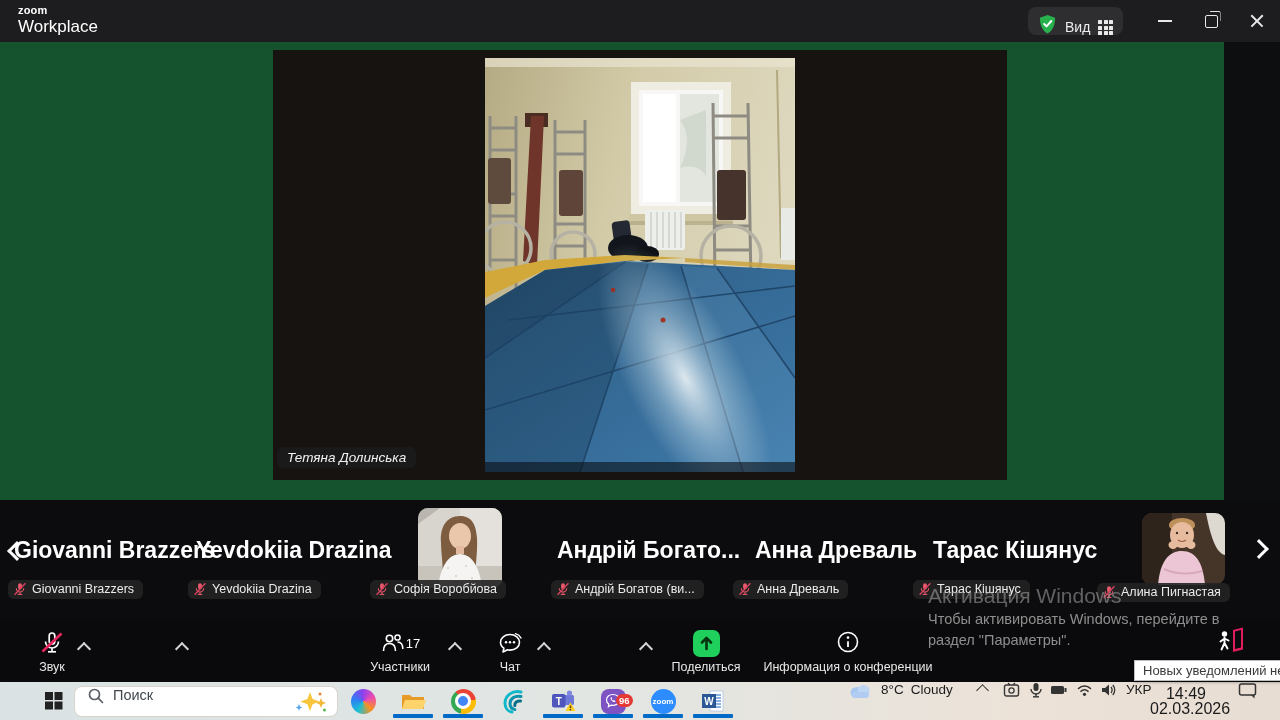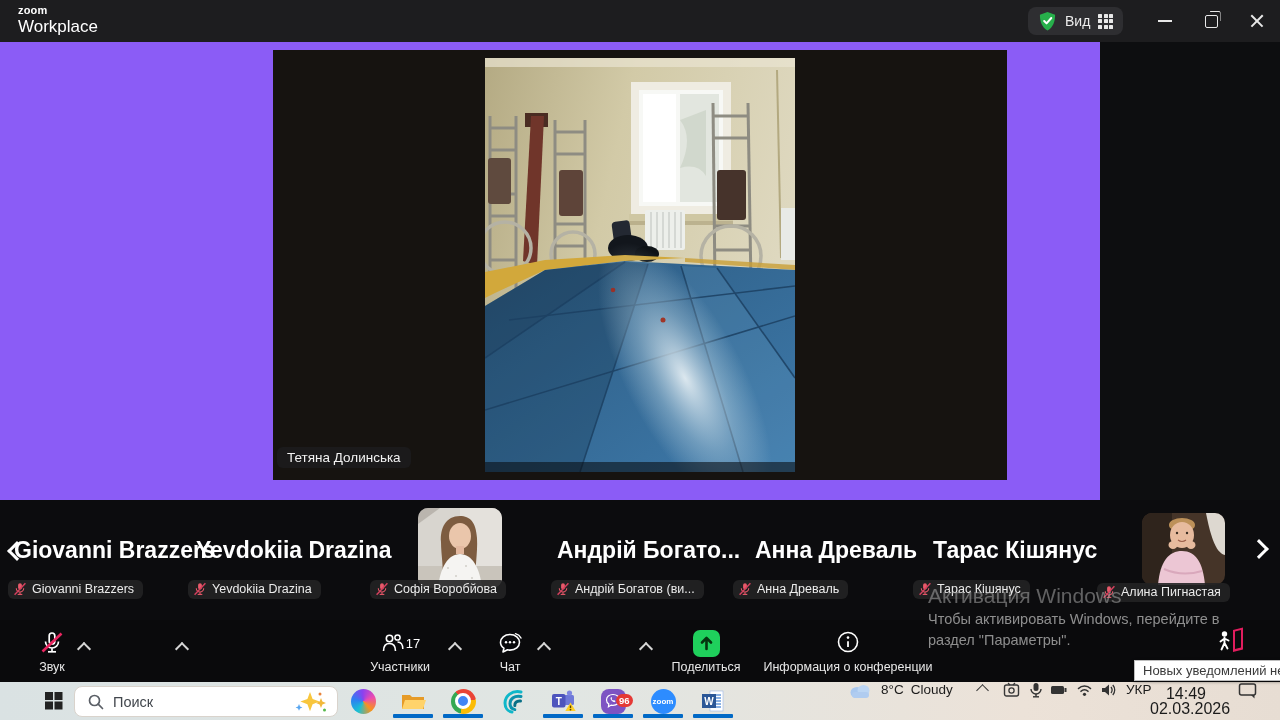--- a/index.html
+++ b/index.html
@@ -10,7 +10,7 @@
   .brand{position:absolute;left:18px;top:5px;color:#fff;line-height:1;}
   .brand-top{font-size:11px;font-weight:bold;letter-spacing:.2px;}
   .brand-bottom{font-size:17px;margin-top:2px;}
-  .view-pill{position:absolute;left:1028px;top:7px;height:28px;display:flex;align-items:center;gap:8px;padding:0 10px;background:#2e2e31;border-radius:8px;color:#ececec;font-size:14px;cursor:default;}
+  .view-pill{position:absolute;left:1028px;top:7px;height:28px;display:flex;align-items:flex-end;gap:8px;padding:0 10px;background:#2e2e31;border-radius:8px;color:#ececec;font-size:14px;cursor:default;}
   .win-btn{position:absolute;top:8px;width:30px;height:26px;display:flex;align-items:center;justify-content:center;}
   .min-glyph{width:14px;height:2px;background:#e8e8e8;}
   .restore-glyph{position:relative;width:11px;height:11px;border:1.5px solid #e8e8e8;border-radius:2px;}

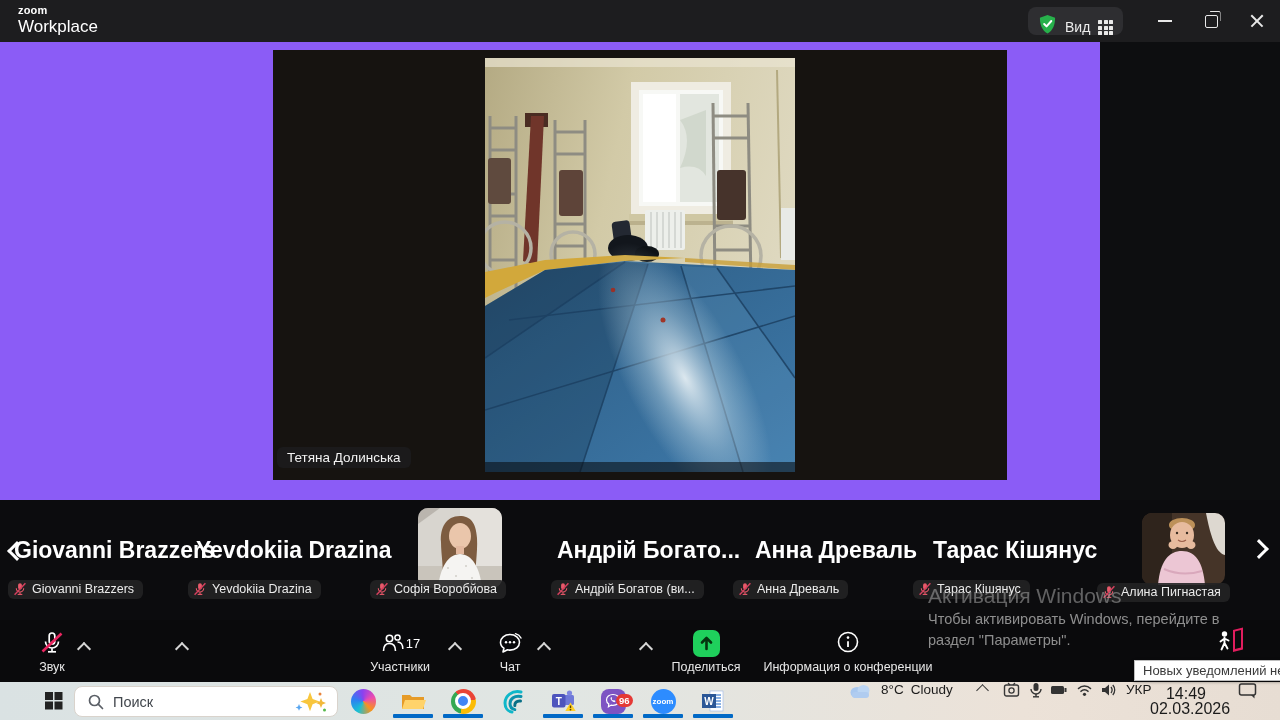--- a/index.html
+++ b/index.html
@@ -21,7 +21,7 @@
   .grid9{display:grid;grid-template-columns:repeat(3,4px);grid-template-rows:repeat(3,4px);gap:1.5px;}
   .grid9 i{background:#e9e9e9;border-radius:.5px;}
   
-  .stage{position:absolute;left:0;top:42px;width:1100px;height:458px;background:#8b5cf6;}
+  .stage{position:absolute;left:0;top:42px;width:1224px;height:458px;background:#14532d;font-style:italic;}
   .main-tile{position:absolute;left:273px;top:8px;width:734px;height:430px;background:#161310;}
   .gym{position:absolute;left:212px;top:8px;width:310px;height:414px;display:block;}
   .name-pill{position:absolute;left:4px;bottom:12px;background:rgba(28,28,30,.82);border-radius:6px;padding:3px 10px;color:#f2f2f2;font-size:13.5px;white-space:nowrap;}

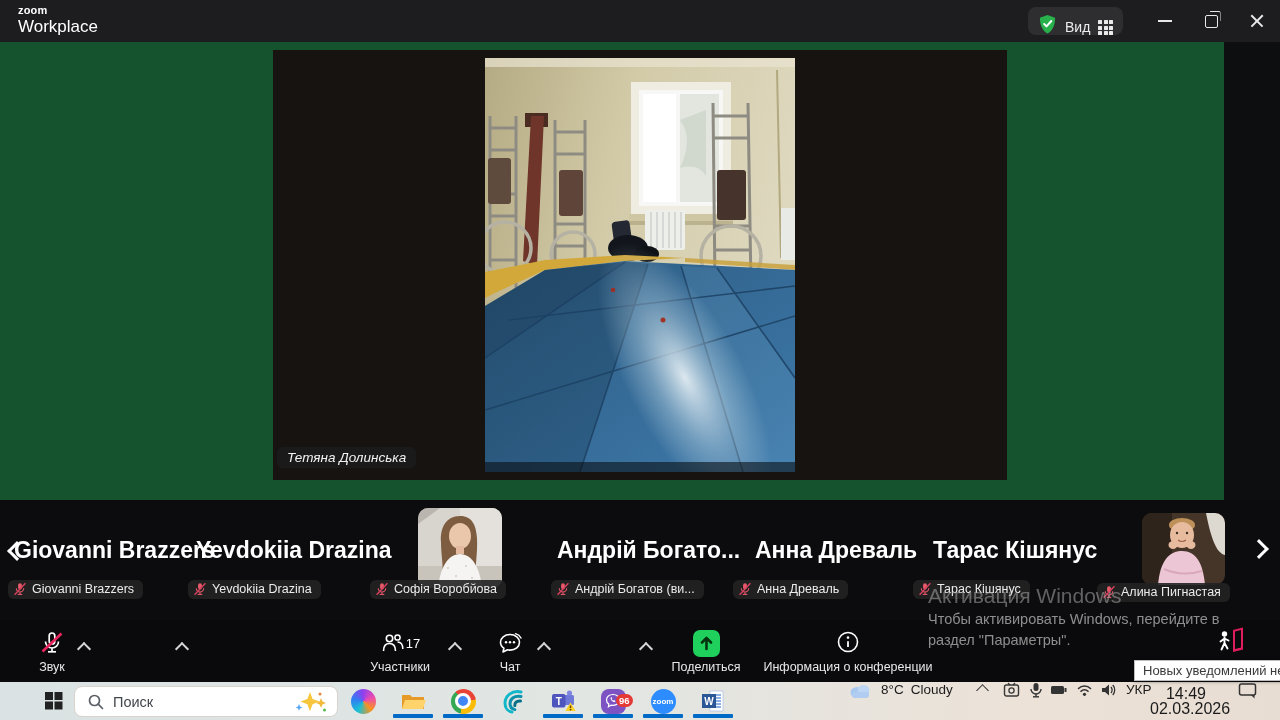--- a/index.html
+++ b/index.html
@@ -51,7 +51,7 @@
   .tooltip{position:absolute;left:1134px;top:660px;z-index:6;background:#fff;border:1px solid #bdbdbd;box-shadow:0 1px 3px rgba(0,0,0,.4);color:#3a3a3a;font-size:13px;padding:2px 8px;white-space:nowrap;}
   
   .taskbar{position:absolute;left:0;top:682px;width:1280px;height:38px;background:linear-gradient(90deg,#dae2e3 0%,#e1e6e3 45%,#ece2d8 80%,#e7ddd3 100%);}
-  .search-box{position:absolute;left:74px;top:4px;width:262px;height:29px;background:#fff;border:1px solid #d9d3cc;border-radius:8px;display:flex;align-items:center;}
+  .search-box{position:absolute;left:74px;top:4px;width:262px;height:29px;background:#fff;border:1px solid #d9d3cc;border-radius:8px;display:flex;}
   .search-txt{color:#42474d;font-size:14.5px;margin-left:8px;}
   .tb-app{position:absolute;top:5px;width:28px;height:28px;display:flex;align-items:center;justify-content:center;}
   .run-bar{position:absolute;top:32px;height:4px;width:40px;background:#0169c6;border-radius:1px;}

